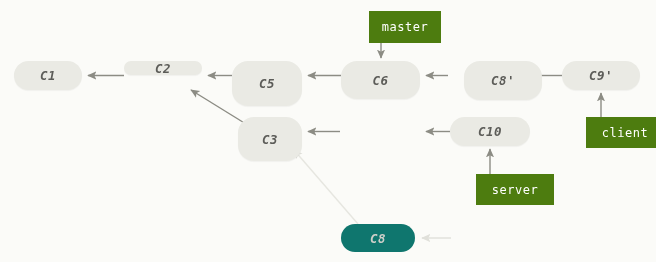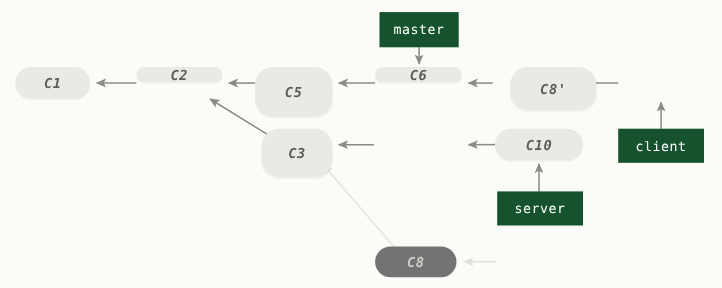--- a/index.html
+++ b/index.html
@@ -51,7 +51,7 @@
   .ref {
     position: absolute;
     box-sizing: border-box;
-    background: #14532d;
+    background: #4d7c0f;
     display: flex;
     align-items: center;
     justify-content: center;
@@ -59,6 +59,7 @@
     font-size: 12px;
     letter-spacing: 0.5px;
     font-family: "DejaVu Sans Mono", "Liberation Mono", monospace;
+    margin-left: 24px;
   }
 </style>
 </head>

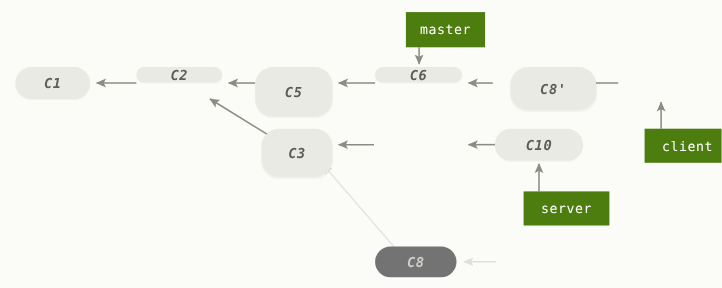--- a/index.html
+++ b/index.html
@@ -125,7 +125,7 @@
   <div class="commit" style="left:14px; top:61px; width:68px; height:29px;">C1</div>
   <div class="commit" style="left:124px; top:61px; width:78px; height:14px;">C2</div>
   <div class="commit" style="left:232px; top:61px; width:70px; height:45px;">C5</div>
-  <div class="commit" style="left:341px; top:61px; width:79px; height:14px;">C6</div>
+  <div class="commit" style="left:341px; top:61px; width:79px; height:38px;">C6</div>
   <div class="commit" style="left:464px; top:61px; width:78px; height:39px;">C8'</div>
 
   <div class="commit" style="left:238px; top:117px; width:64px; height:44px;">C3</div>

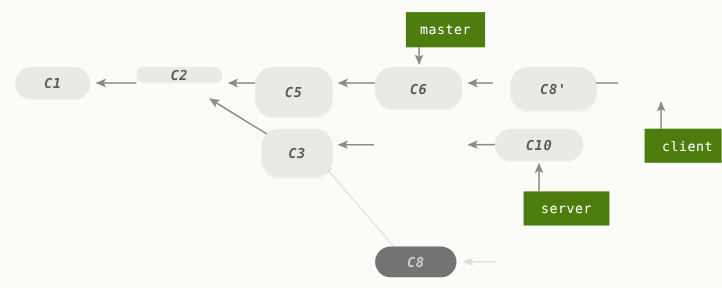--- a/index.html
+++ b/index.html
@@ -127,6 +127,7 @@
   <div class="commit" style="left:232px; top:61px; width:70px; height:45px;">C5</div>
   <div class="commit" style="left:341px; top:61px; width:79px; height:38px;">C6</div>
   <div class="commit" style="left:464px; top:61px; width:78px; height:39px;">C8'</div>
+  <div class="commit" style="left:562px; top:61px; width:78px; height:29px;">C9'</div>
 
   <div class="commit" style="left:238px; top:117px; width:64px; height:44px;">C3</div>
   <div class="commit" style="left:450px; top:117px; width:80px; height:29px;">C10</div>

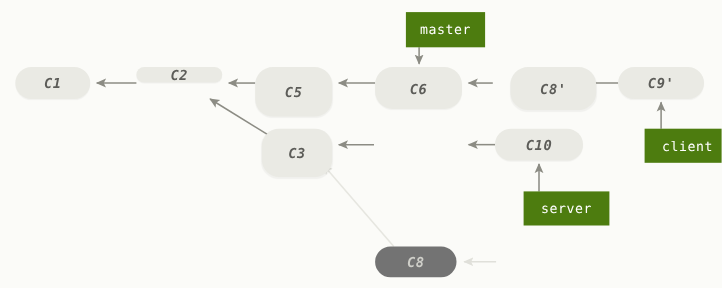--- a/index.html
+++ b/index.html
@@ -44,7 +44,7 @@
     font-style: italic;
   }
   .commit.faded {
-    background: #737373;
+    background: #0f766e;
     color: #cfcfc9;
     box-shadow: none;
   }

